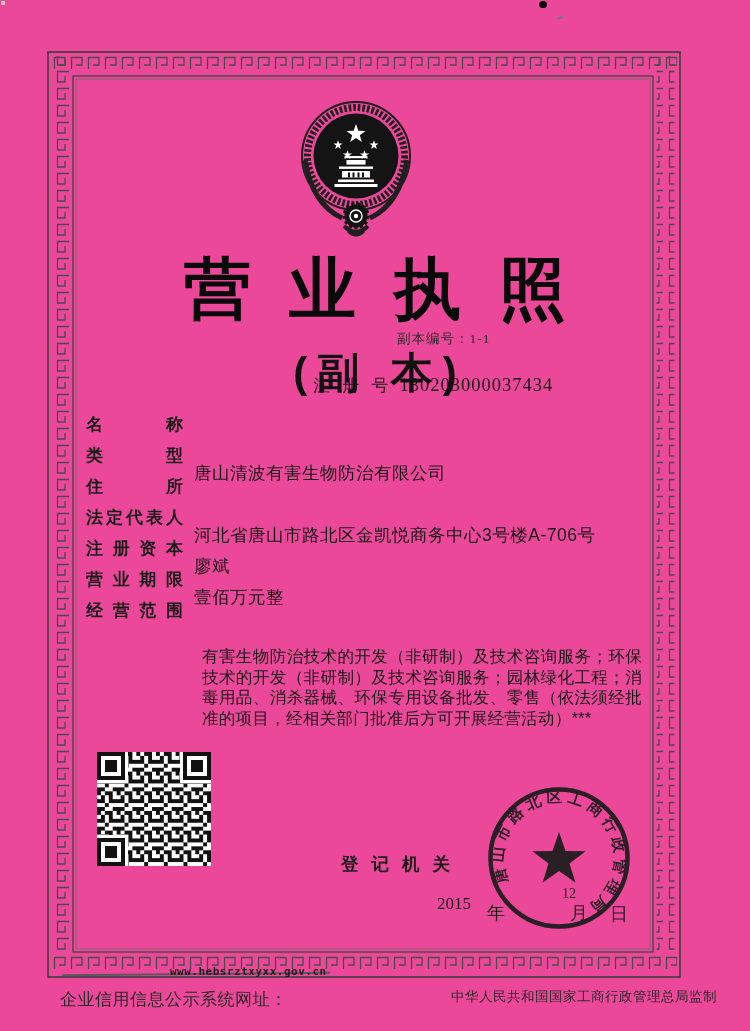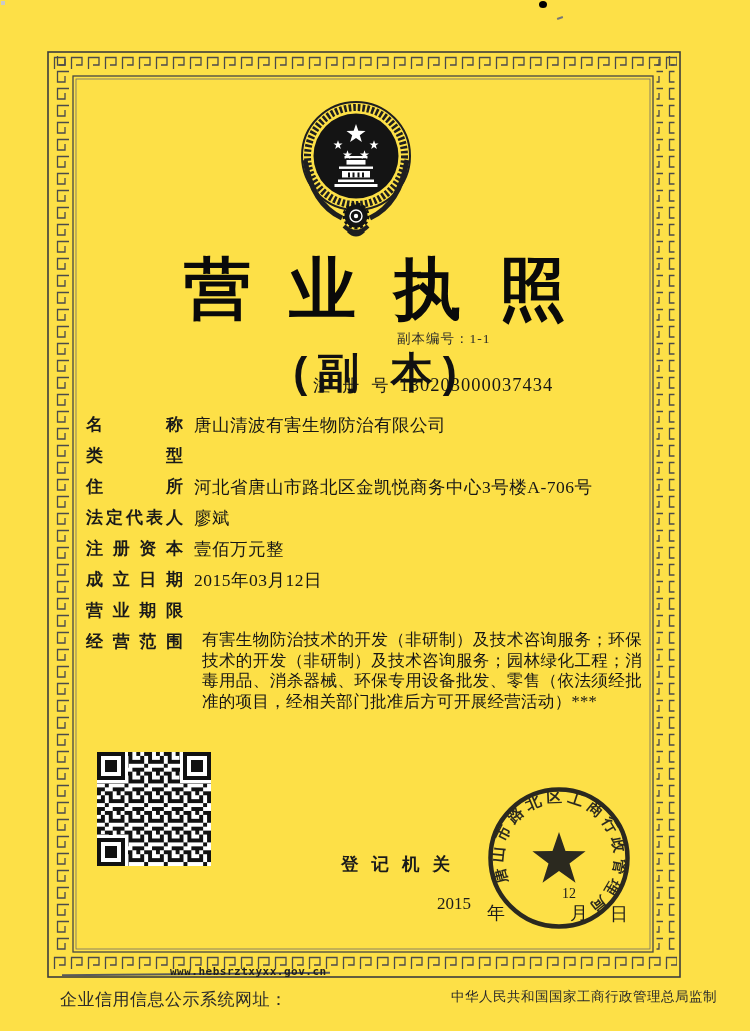--- a/index.html
+++ b/index.html
@@ -4,7 +4,7 @@
 <style>
   html,body{margin:0;padding:0;}
   body{background:#e8e8e6;font-family:"Liberation Sans",sans-serif;}
-  .page{position:relative;width:750px;height:1031px;background:#fde047;overflow:hidden;
+  .page{position:relative;width:750px;height:1031px;background:#ec4899;overflow:hidden;
         color:#141414;margin:0 auto;}
   .abs{position:absolute;}
 

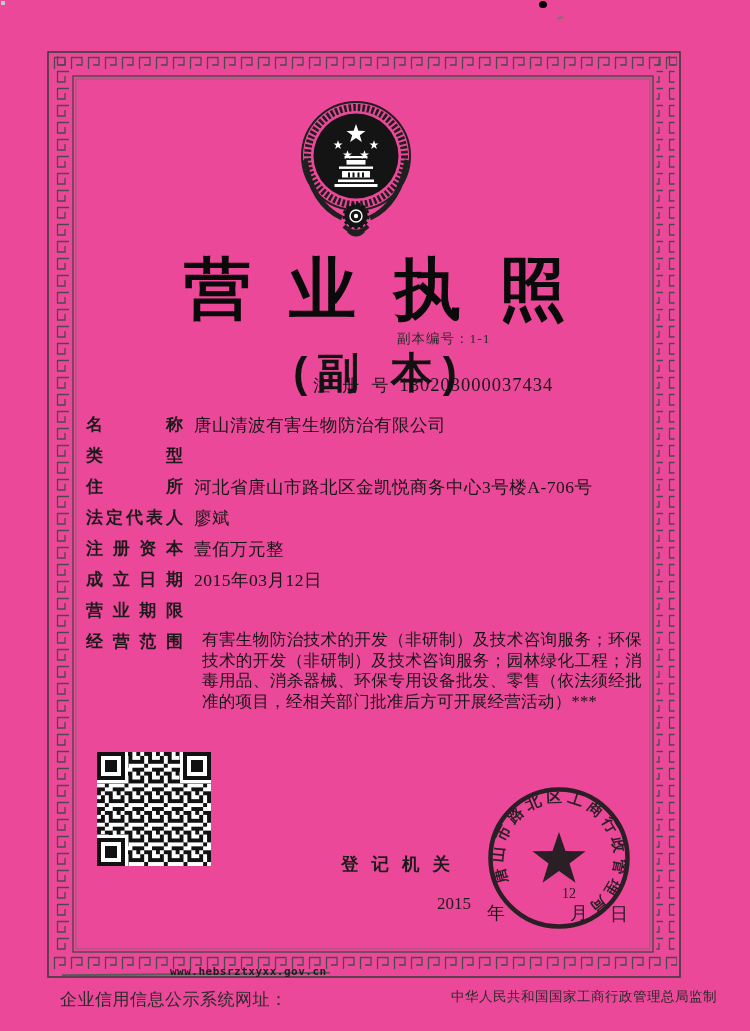--- a/index.html
+++ b/index.html
@@ -31,8 +31,8 @@
   .row.scope{height:auto;gap:8px;}
   .f-label{width:97px;flex:0 0 97px;font-size:17px;font-weight:700;color:#1a1a1a;
            text-align:justify;text-align-last:justify;}
-  .f-value{margin-left:11px;flex:1;font-family:Liberation Serif, serif;font-size:17.5px;
-           color:#161616;letter-spacing:0.5px;}
+  .f-value{margin-left:11px;flex:1;font-family:Liberation Sans, sans-serif;font-size:17.5px;
+           color:#161616;letter-spacing:0.5px;margin-top:48px;}
   .scope .f-value{font-size:16.6px;line-height:20.6px;text-align:justify;letter-spacing:0.2px;}
 
   .qr{left:97px;top:752px;width:114px;height:114px;}

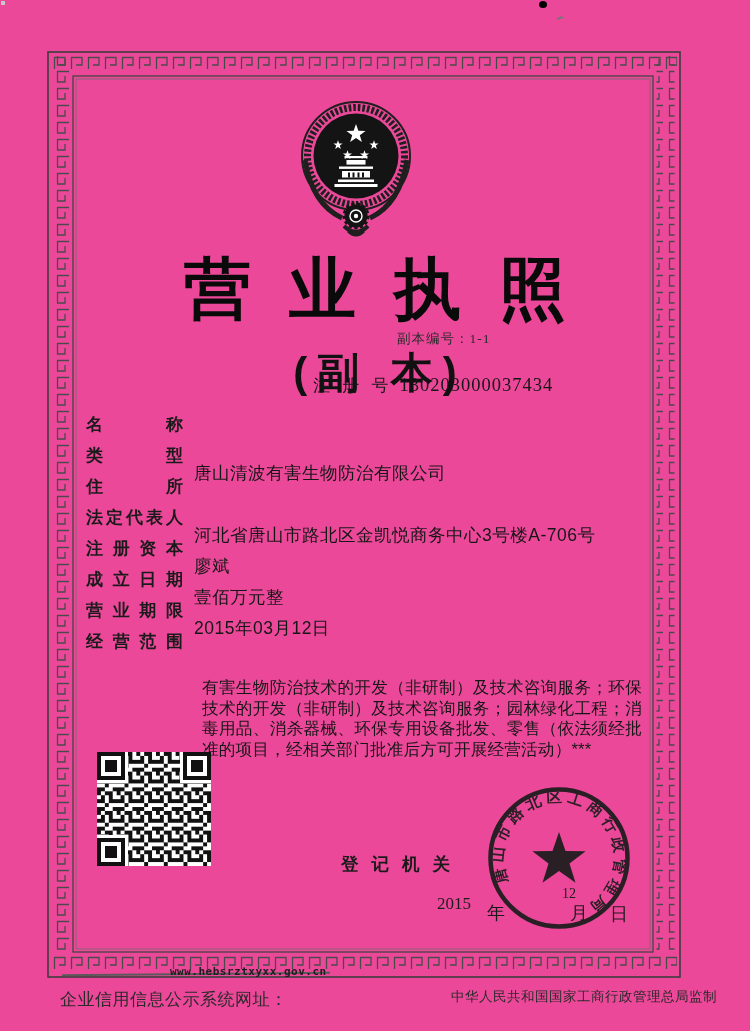--- a/index.html
+++ b/index.html
@@ -143,10 +143,6 @@
     <div class="row">
       <div class="f-label">注册资本</div>
       <div class="f-value">壹佰万元整</div>
-    </div>
-    <div class="row">
-      <div class="f-label">成立日期</div>
-      <div class="f-value">2015年03月12日</div>
     </div>
     <div class="row">
       <div class="f-label">营业期限</div>

